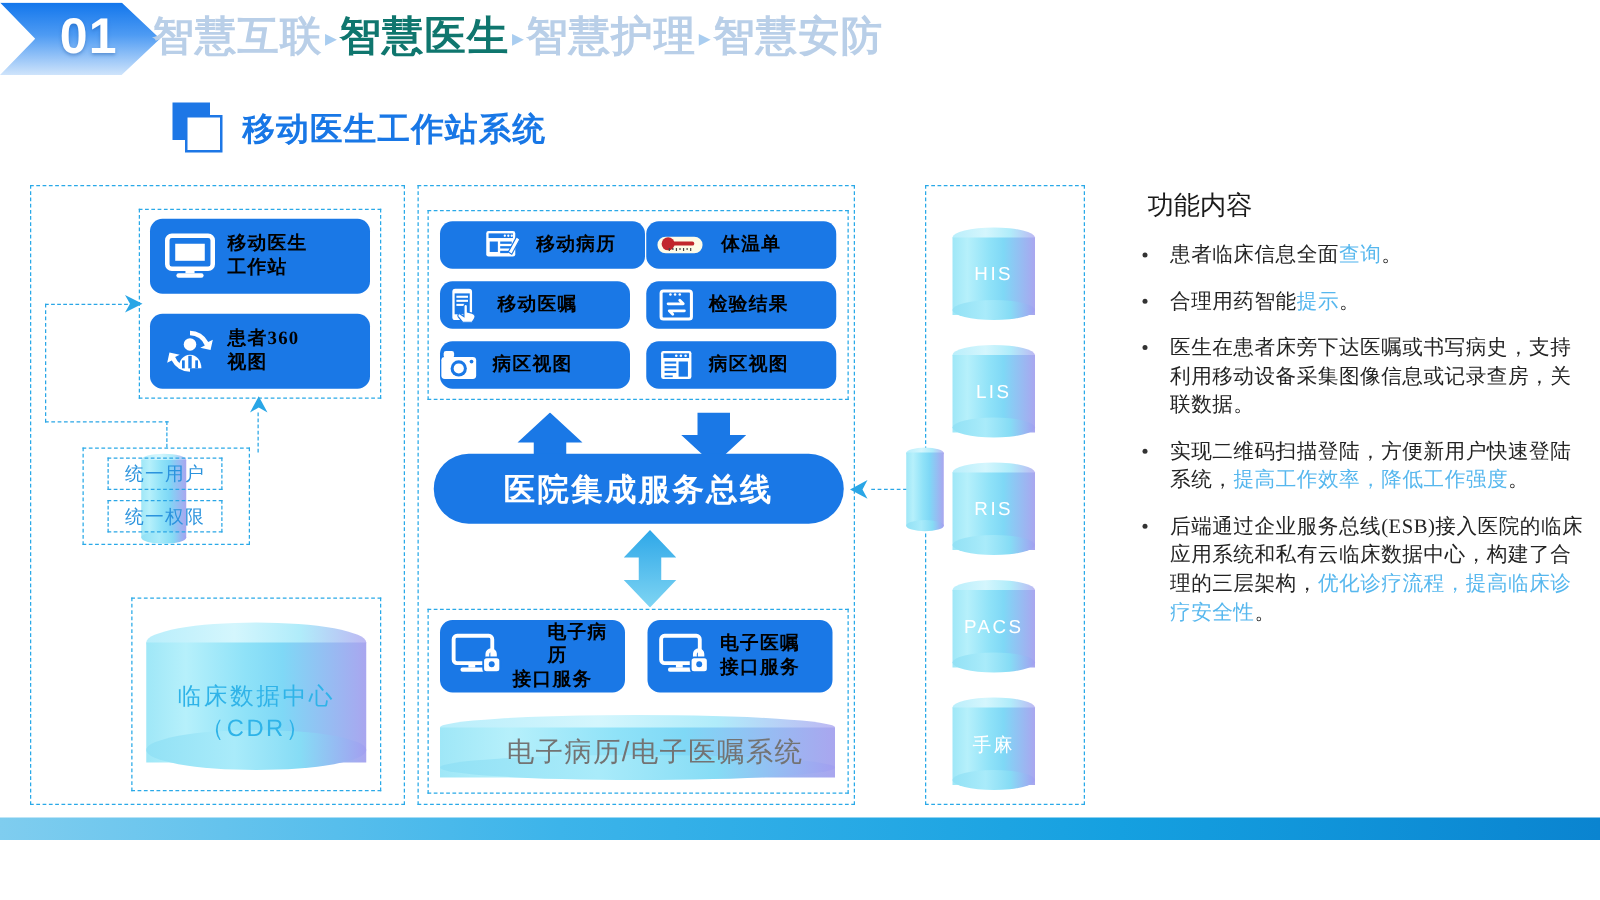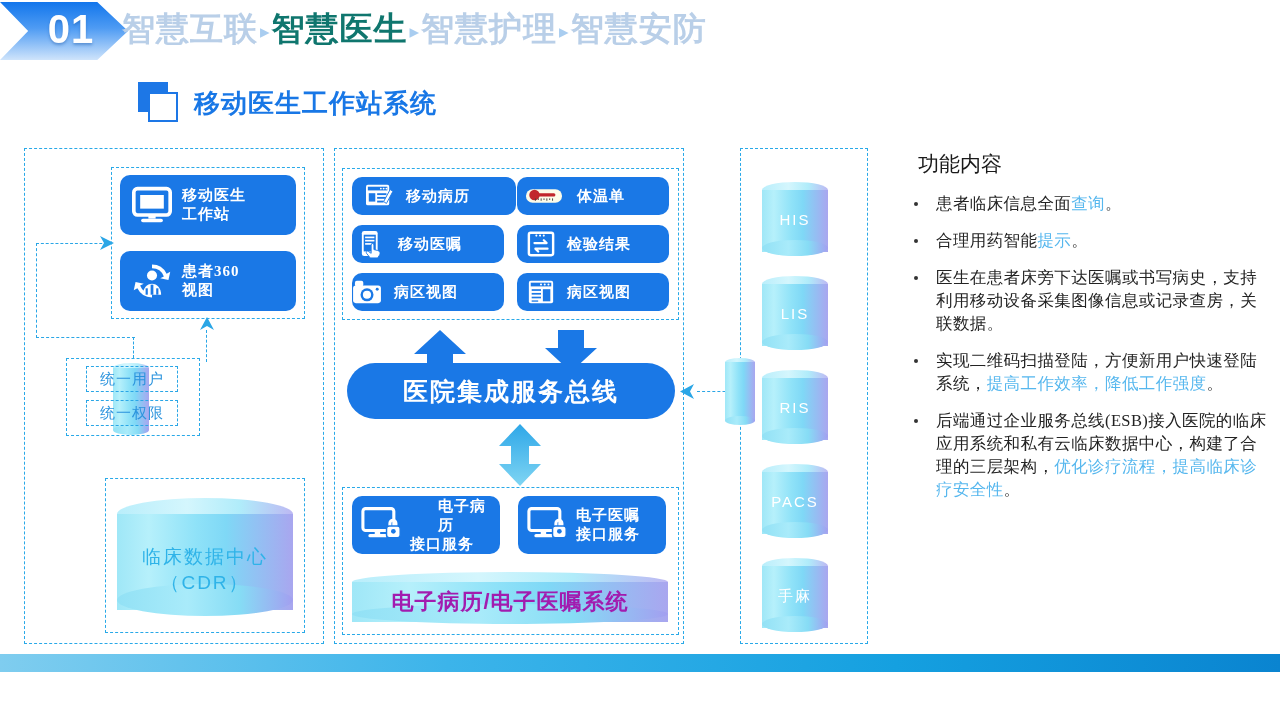--- a/index.html
+++ b/index.html
@@ -42,7 +42,7 @@
 
   .bluebtn{
     position:absolute;background:#1a78e6;border-radius:10px;
-    display:flex;align-items:center;box-sizing:border-box;color:#ffffff;
+    display:flex;align-items:center;box-sizing:border-box;color:#000000;
   }
   .bluebtn .lbl{
     font-family:"Liberation Serif","DejaVu Serif",serif;

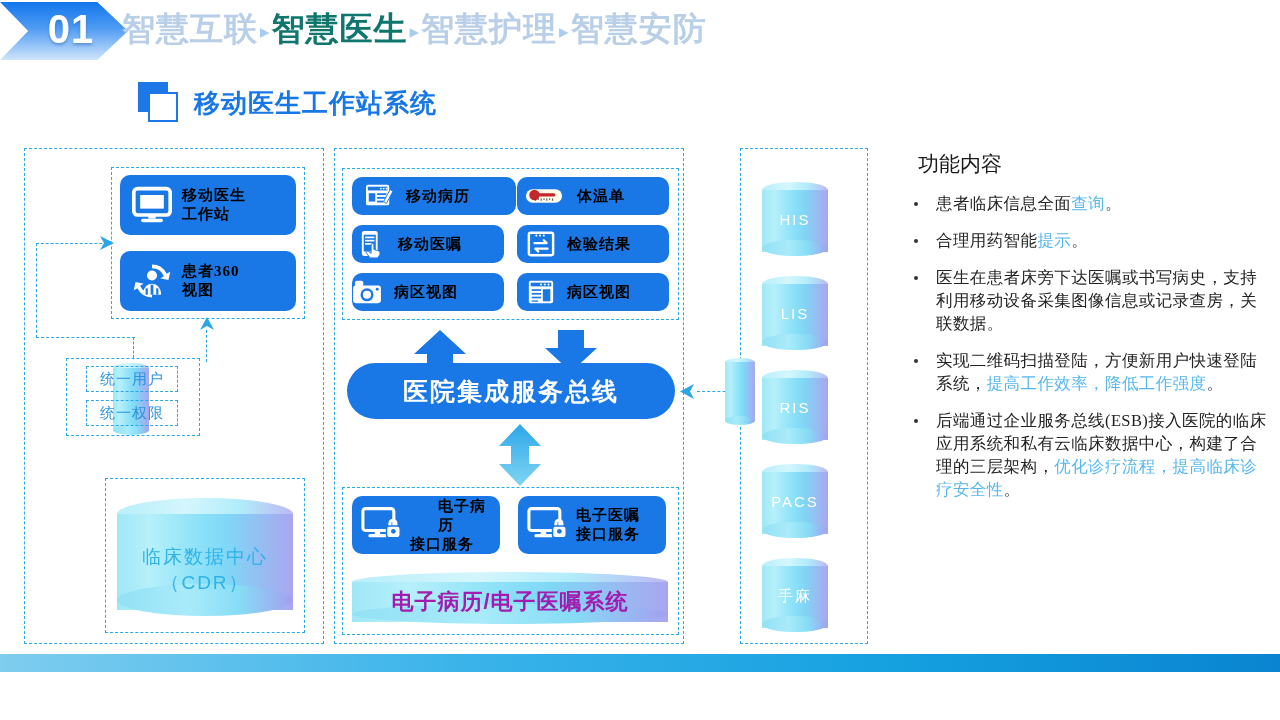--- a/index.html
+++ b/index.html
@@ -194,7 +194,7 @@
 
   <div class="dash" style="left:342px;top:168px;width:337px;height:152px;"></div>
 
-  <div class="bluebtn" style="left:352px;top:177px;width:164px;height:38px;padding-left:12px;">
+  <div class="bluebtn" style="left:352px;top:177px;width:164px;height:38px;padding-left:12px;justify-content:center;">
     <span class="ico">
       <svg width="30" height="26" viewBox="0 0 32 28">
         <rect x="2" y="2" width="25" height="22" rx="2" fill="#fff"></rect>

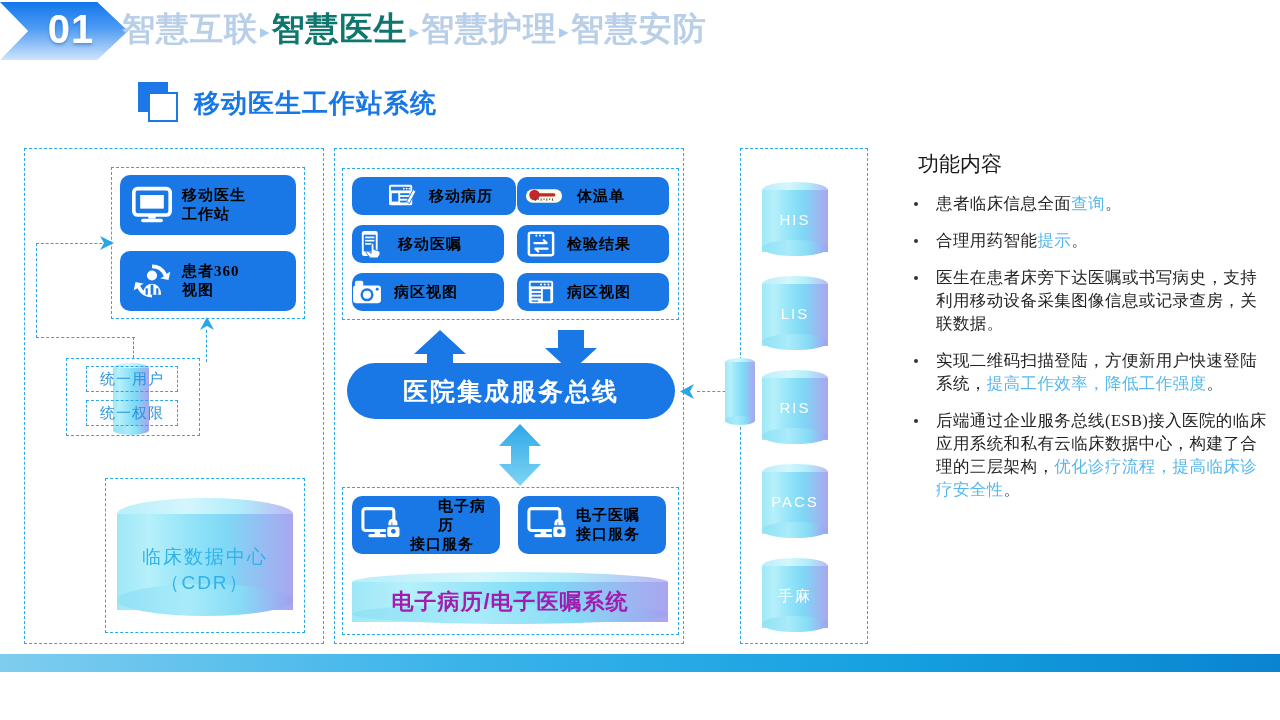--- a/index.html
+++ b/index.html
@@ -363,7 +363,7 @@
     <div class="top" style="width:316px;height:20px;top:0;"></div>
     <div class="body" style="width:316px;height:40px;top:10px;"></div>
     <div class="bot" style="width:316px;height:20px;top:32px;"></div>
-    <div class="cap" style="top:15px;font-size:22px;color:#a21caf;font-weight:bold;letter-spacing:1px;">电子病历/电子医嘱系统</div>
+    <div class="cap" style="top:15px;font-size:22px;color:#737373;font-weight:normal;letter-spacing:1px;padding-left:14px;">电子病历/电子医嘱系统</div>
   </div>
 
   <div class="cyl" style="left:762px;top:182px;width:66px;height:76px;">

